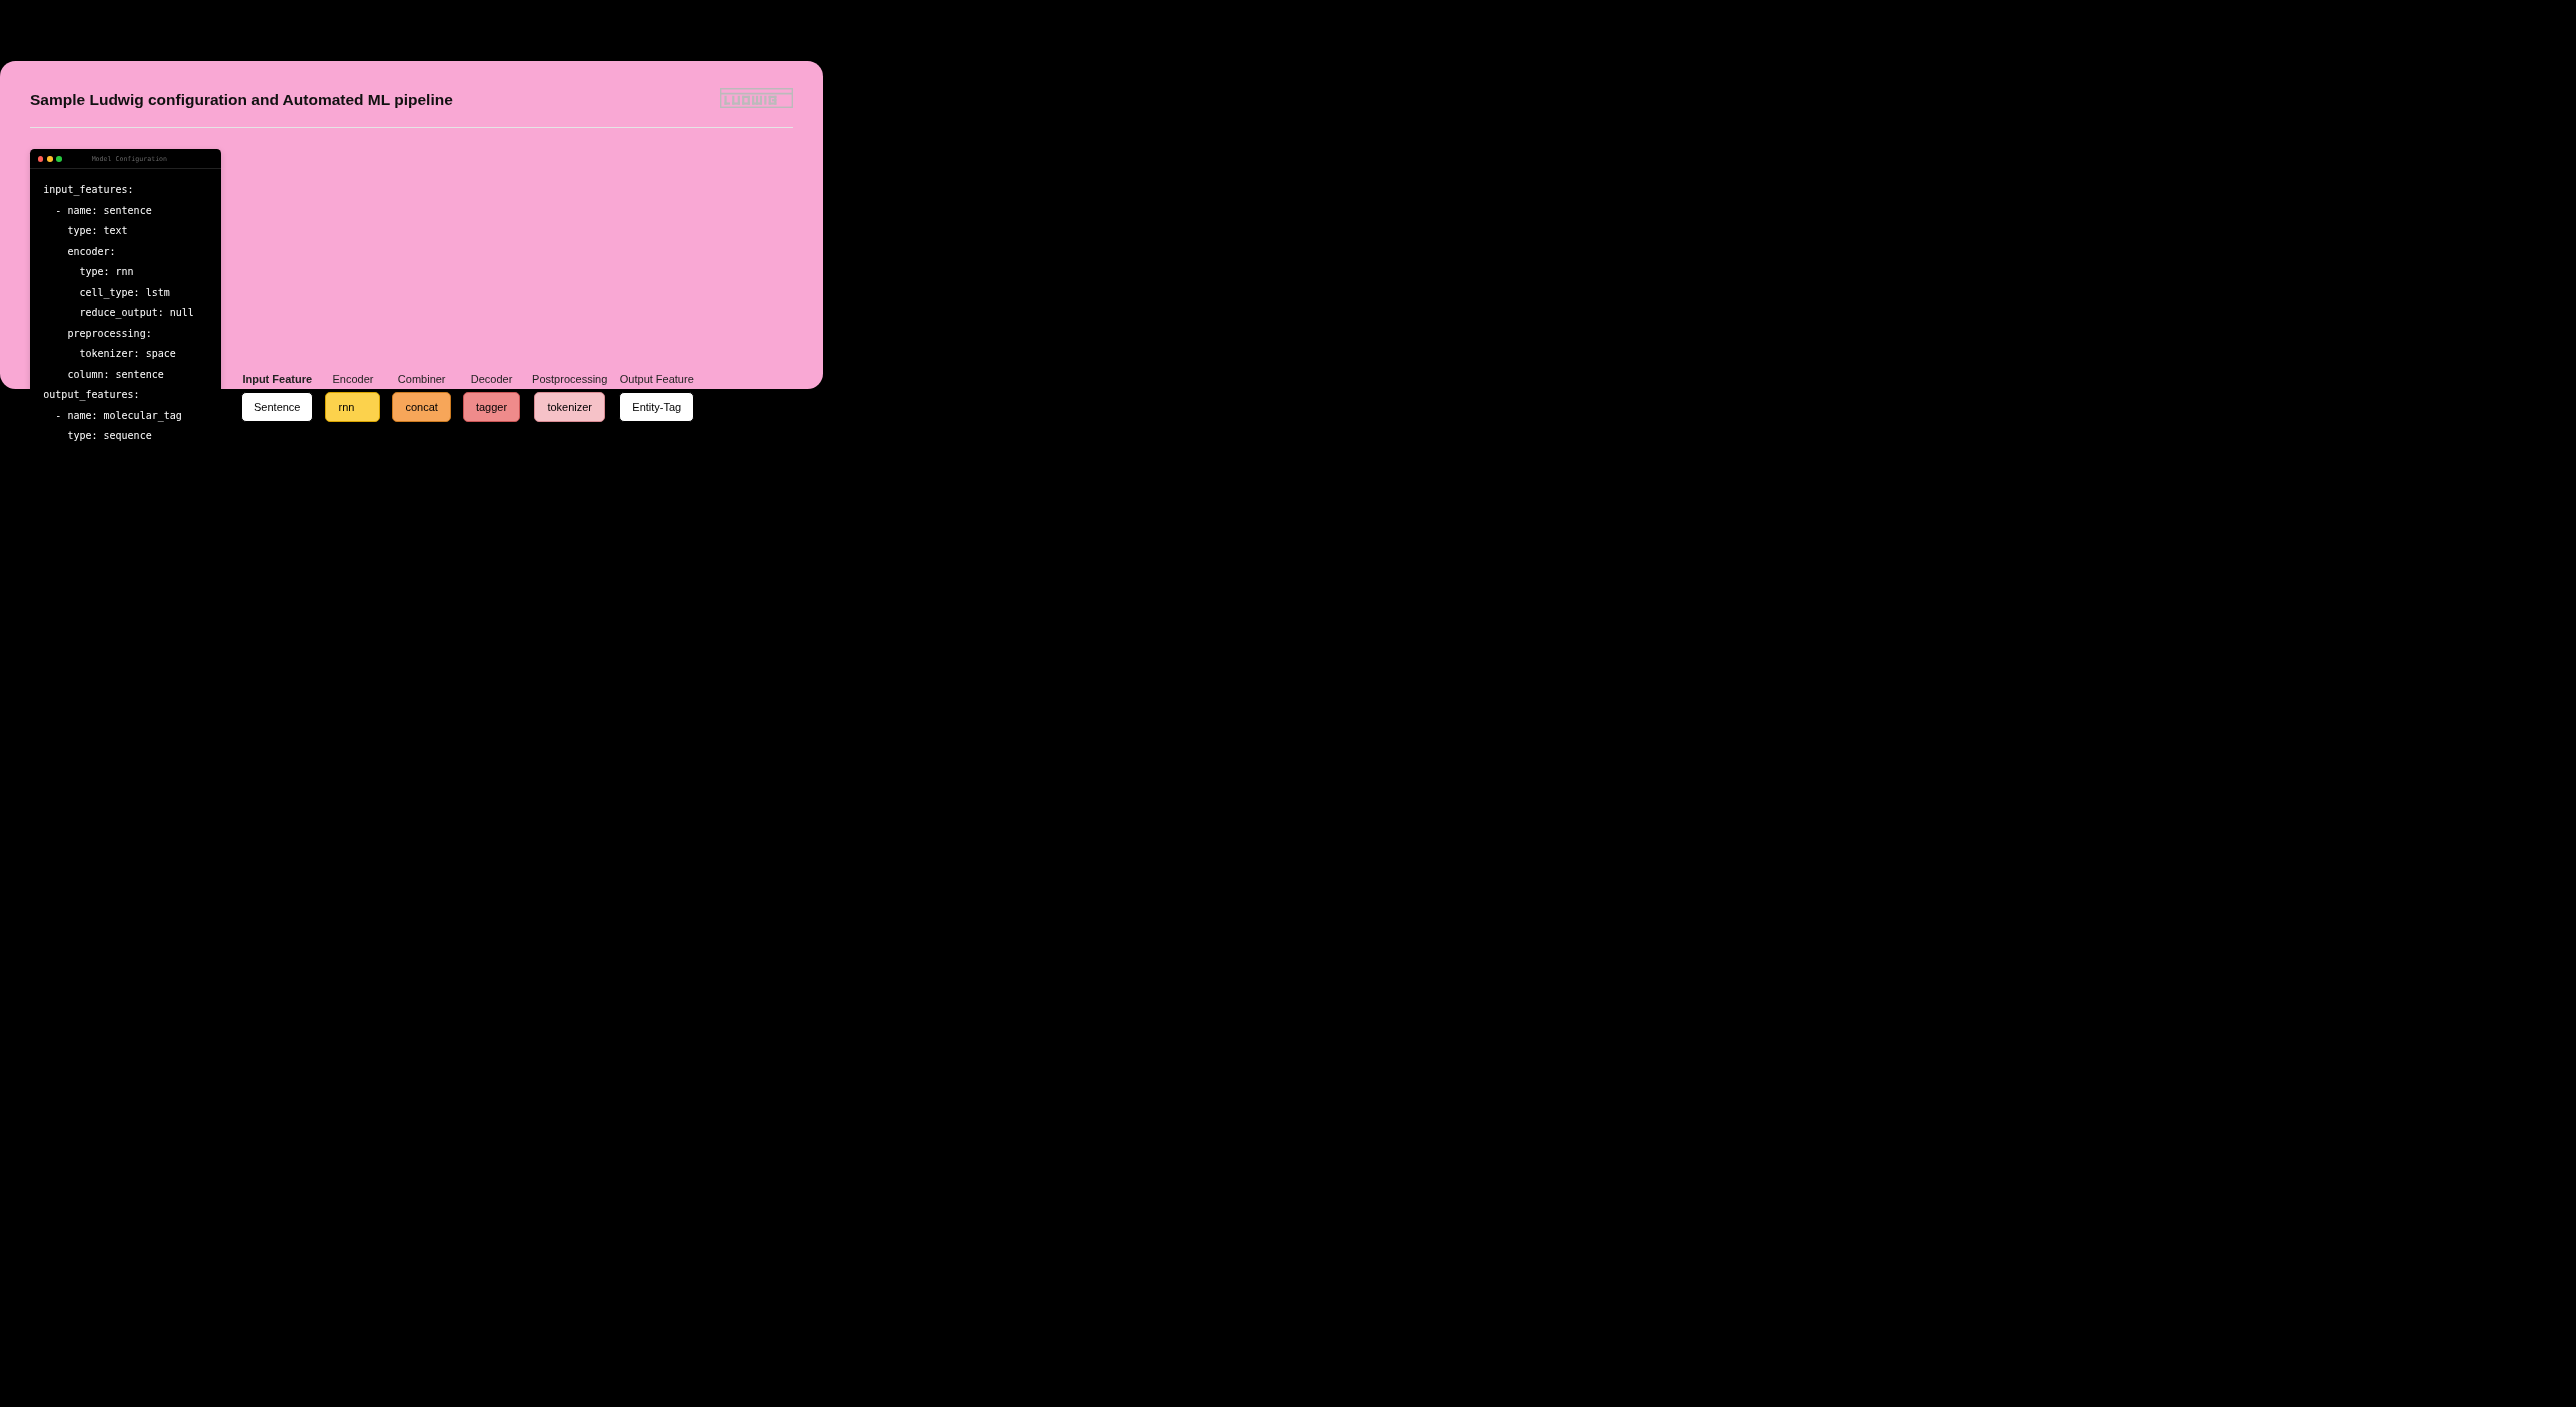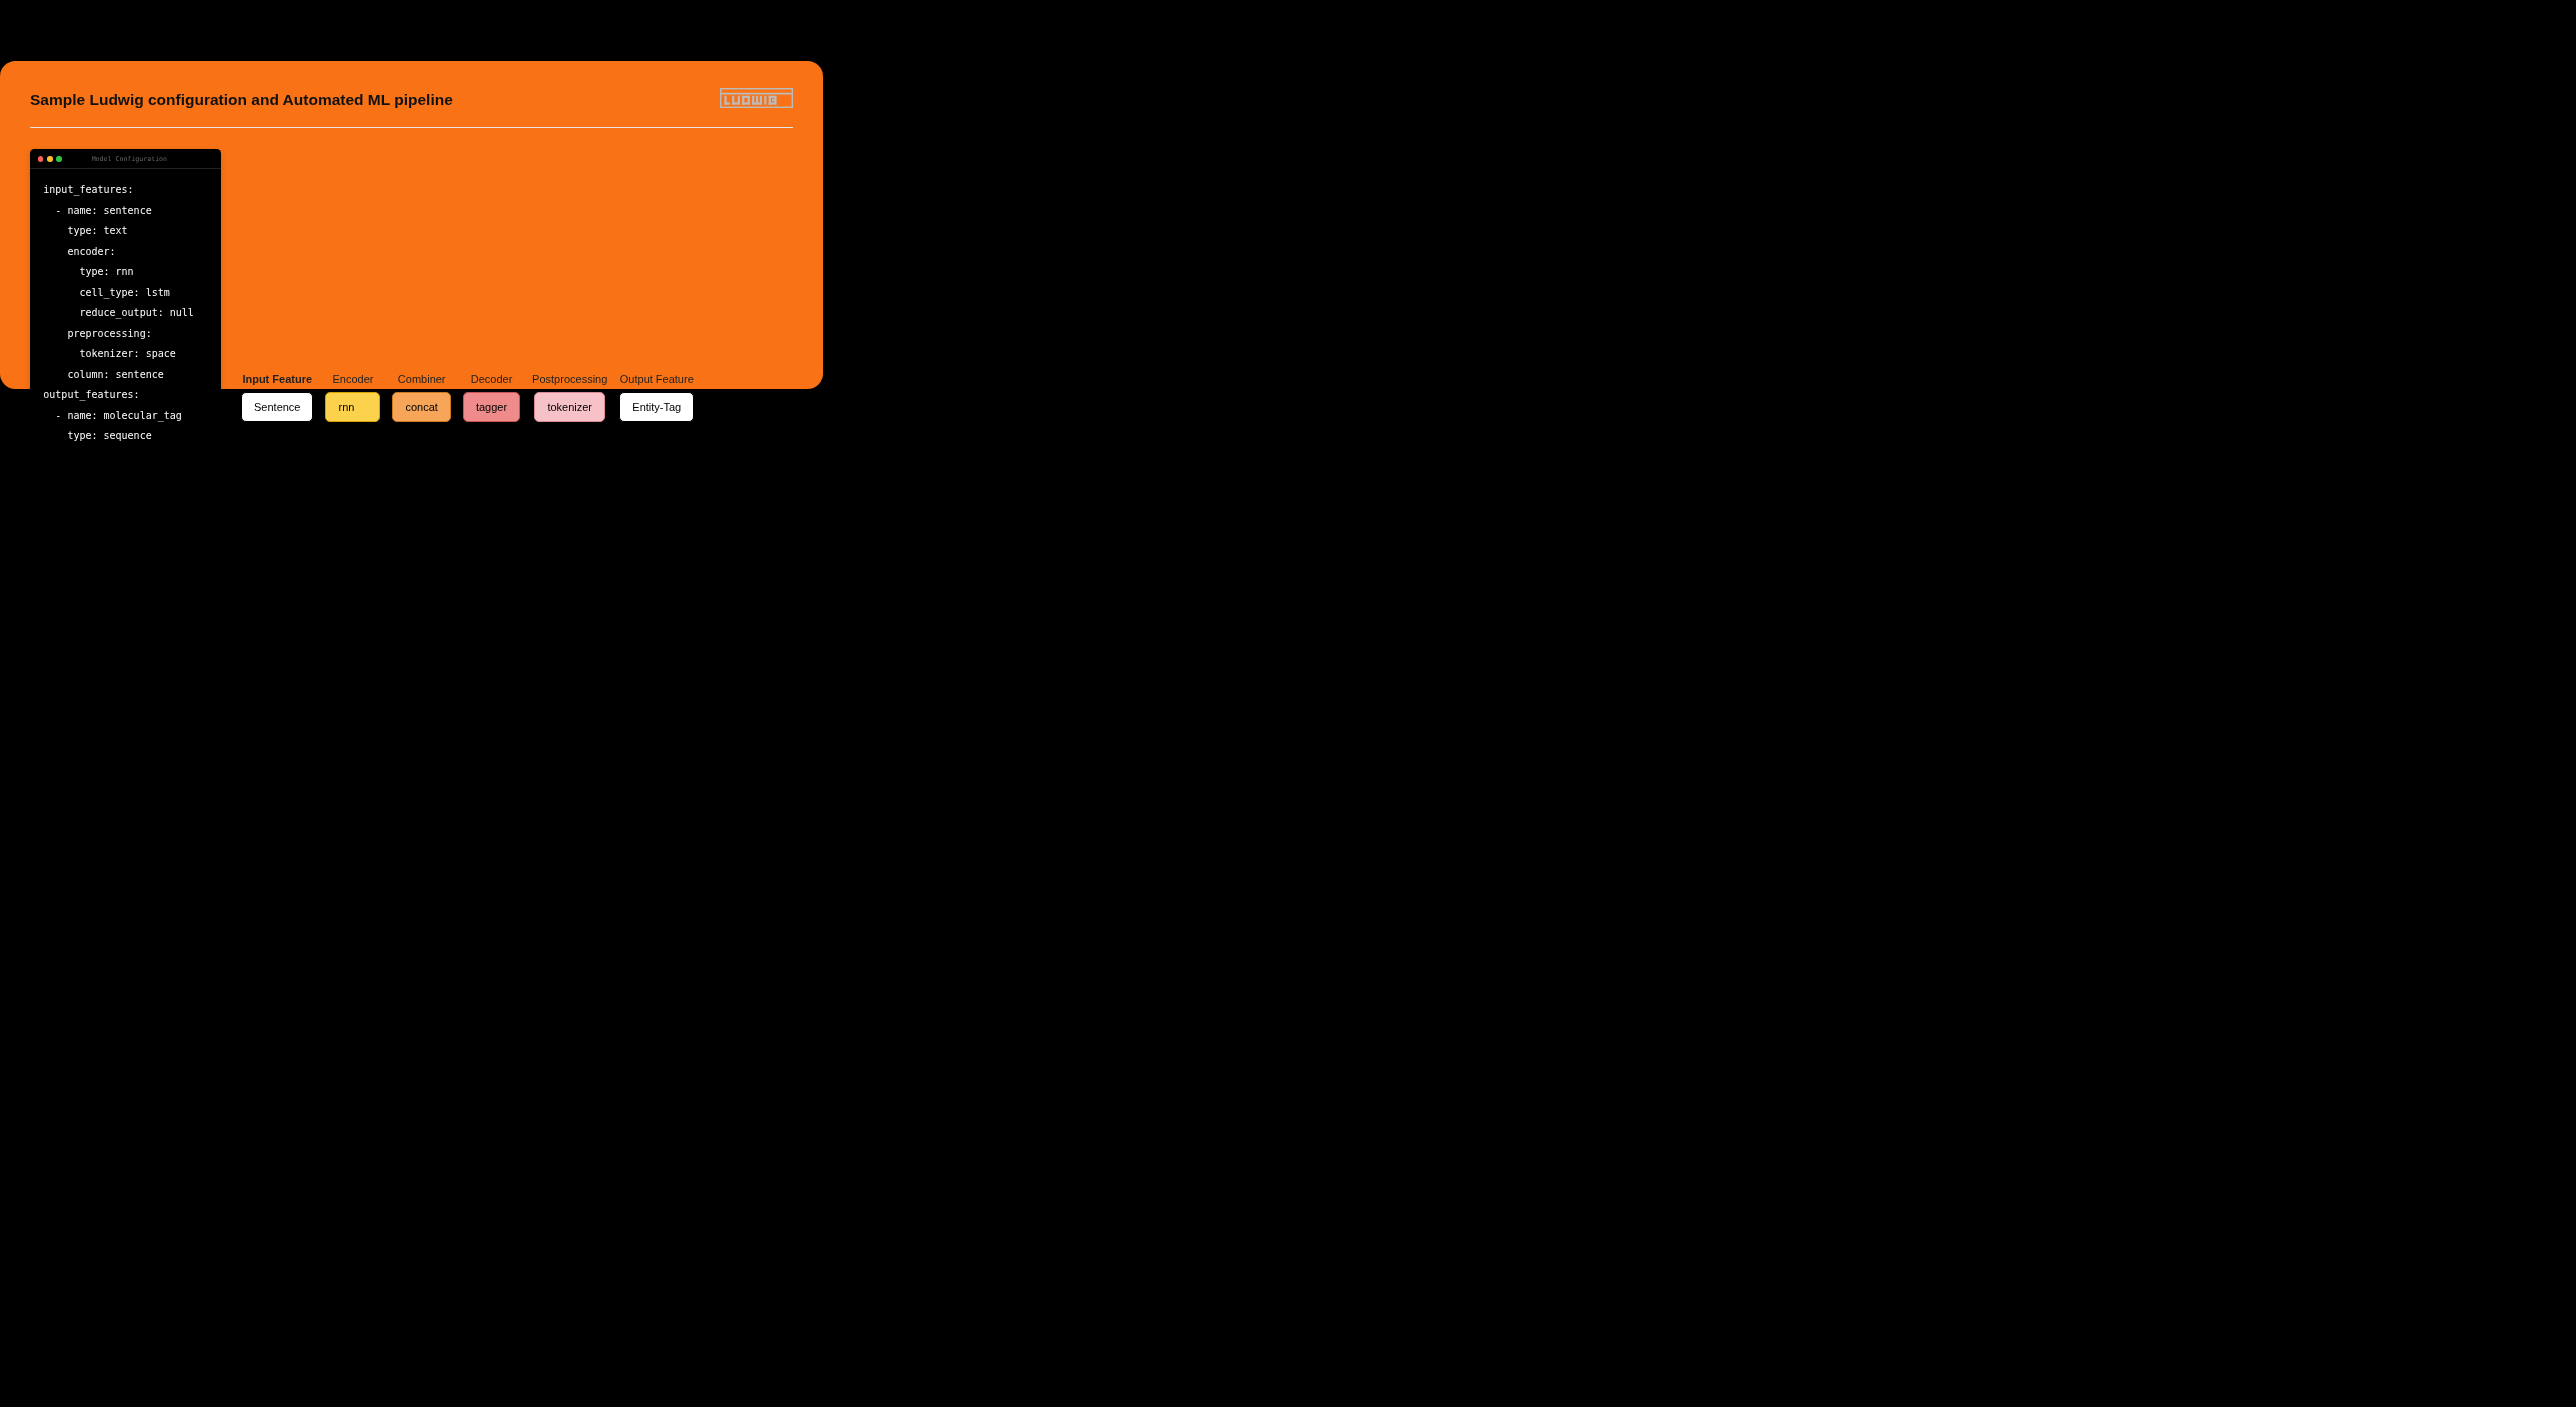--- a/index.html
+++ b/index.html
@@ -17,7 +17,7 @@
       justify-content: center;
     }
     .frame {
-      background: #f97316;
+      background: #f9a8d4;
       width: 823px;
       height: 328px;
       border-radius: 15.5px;

